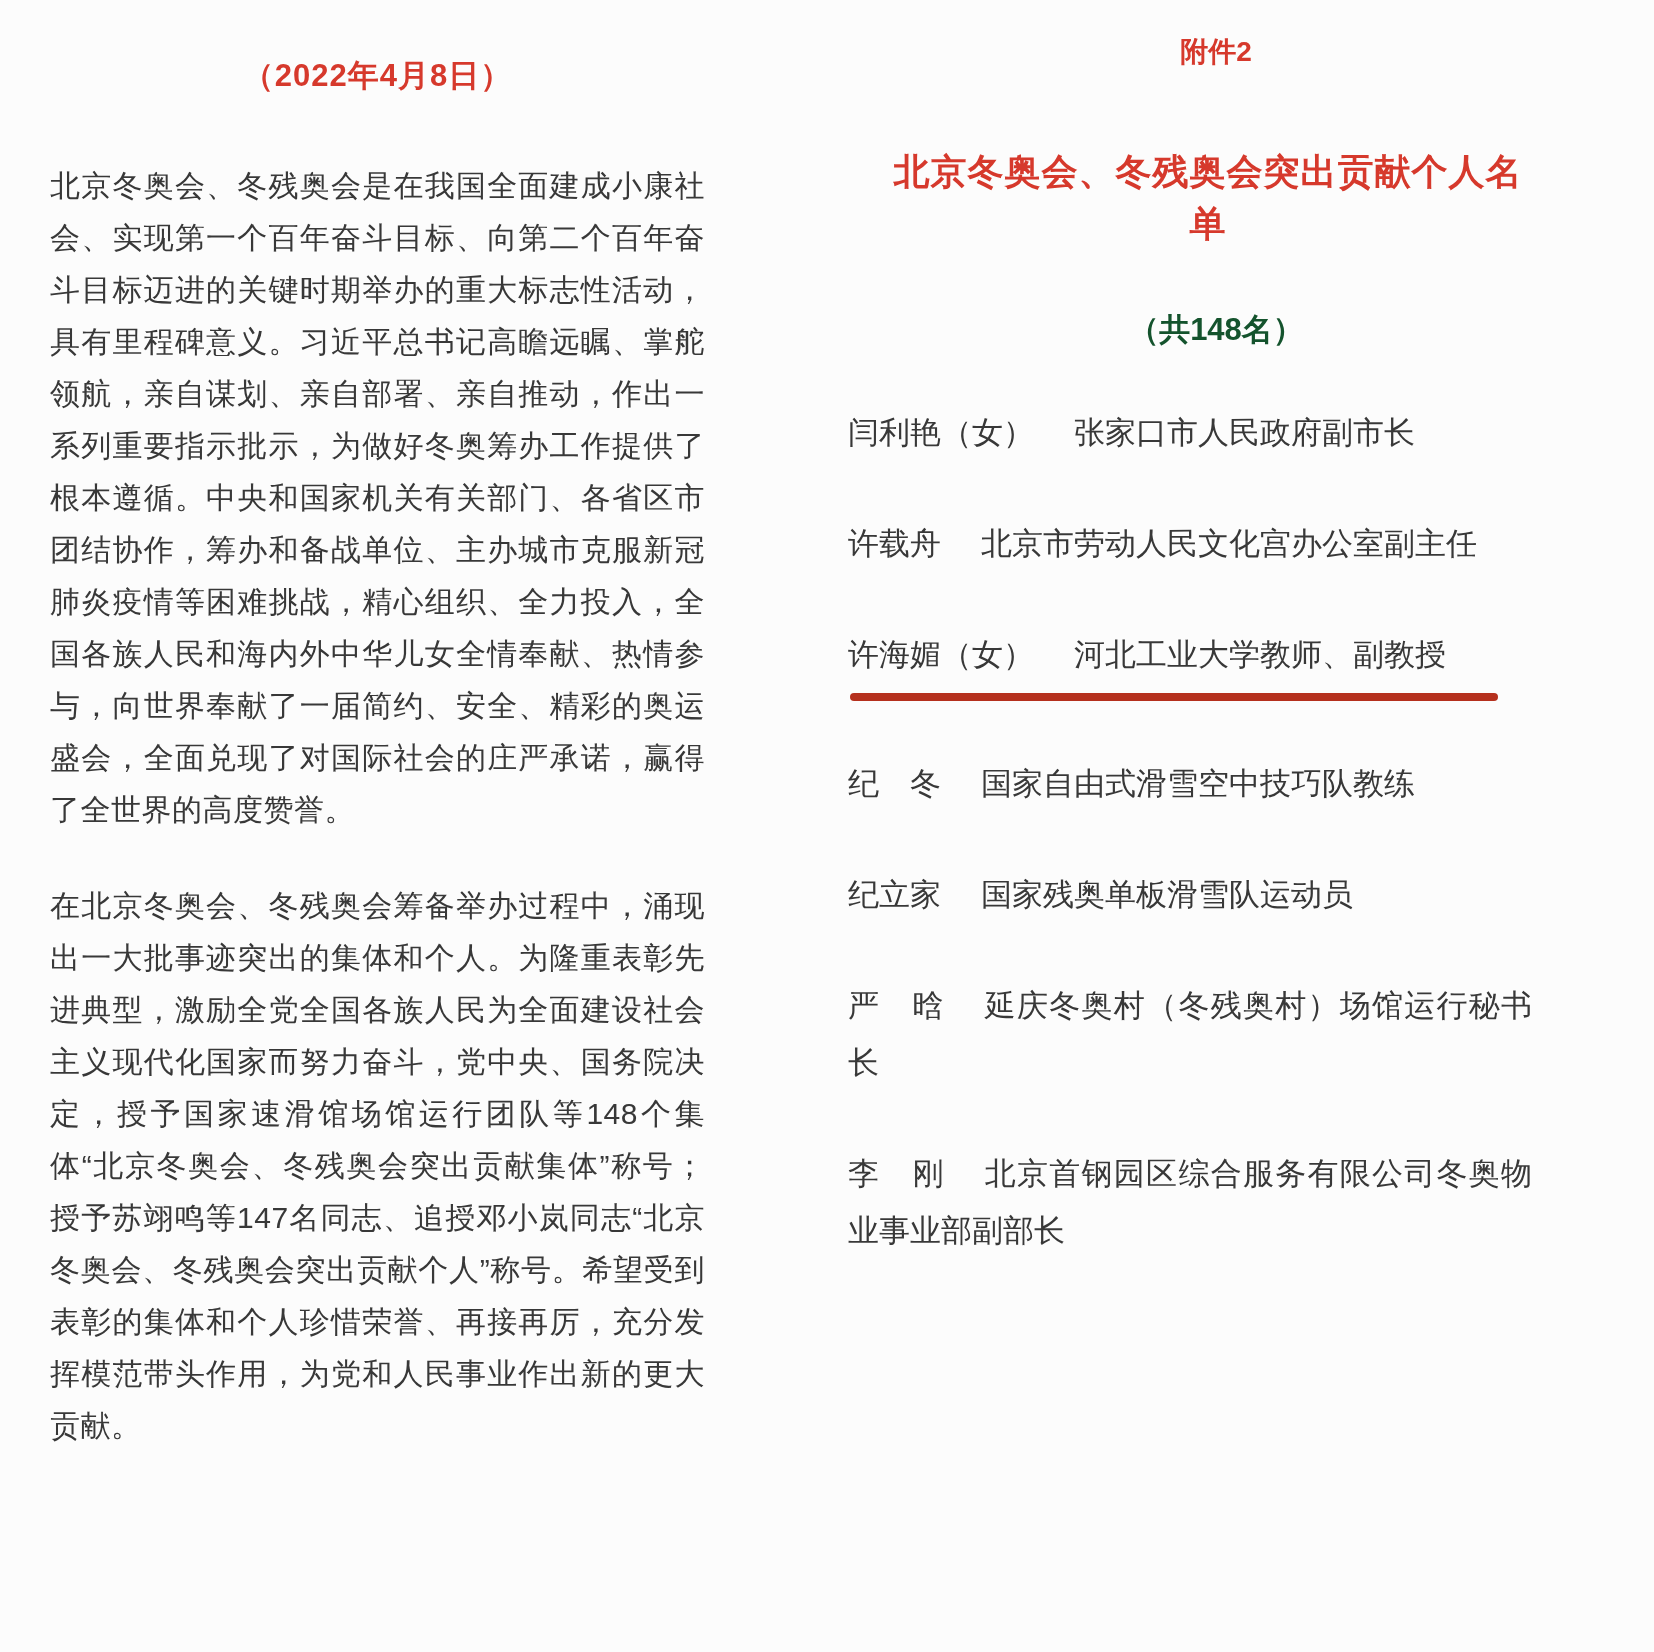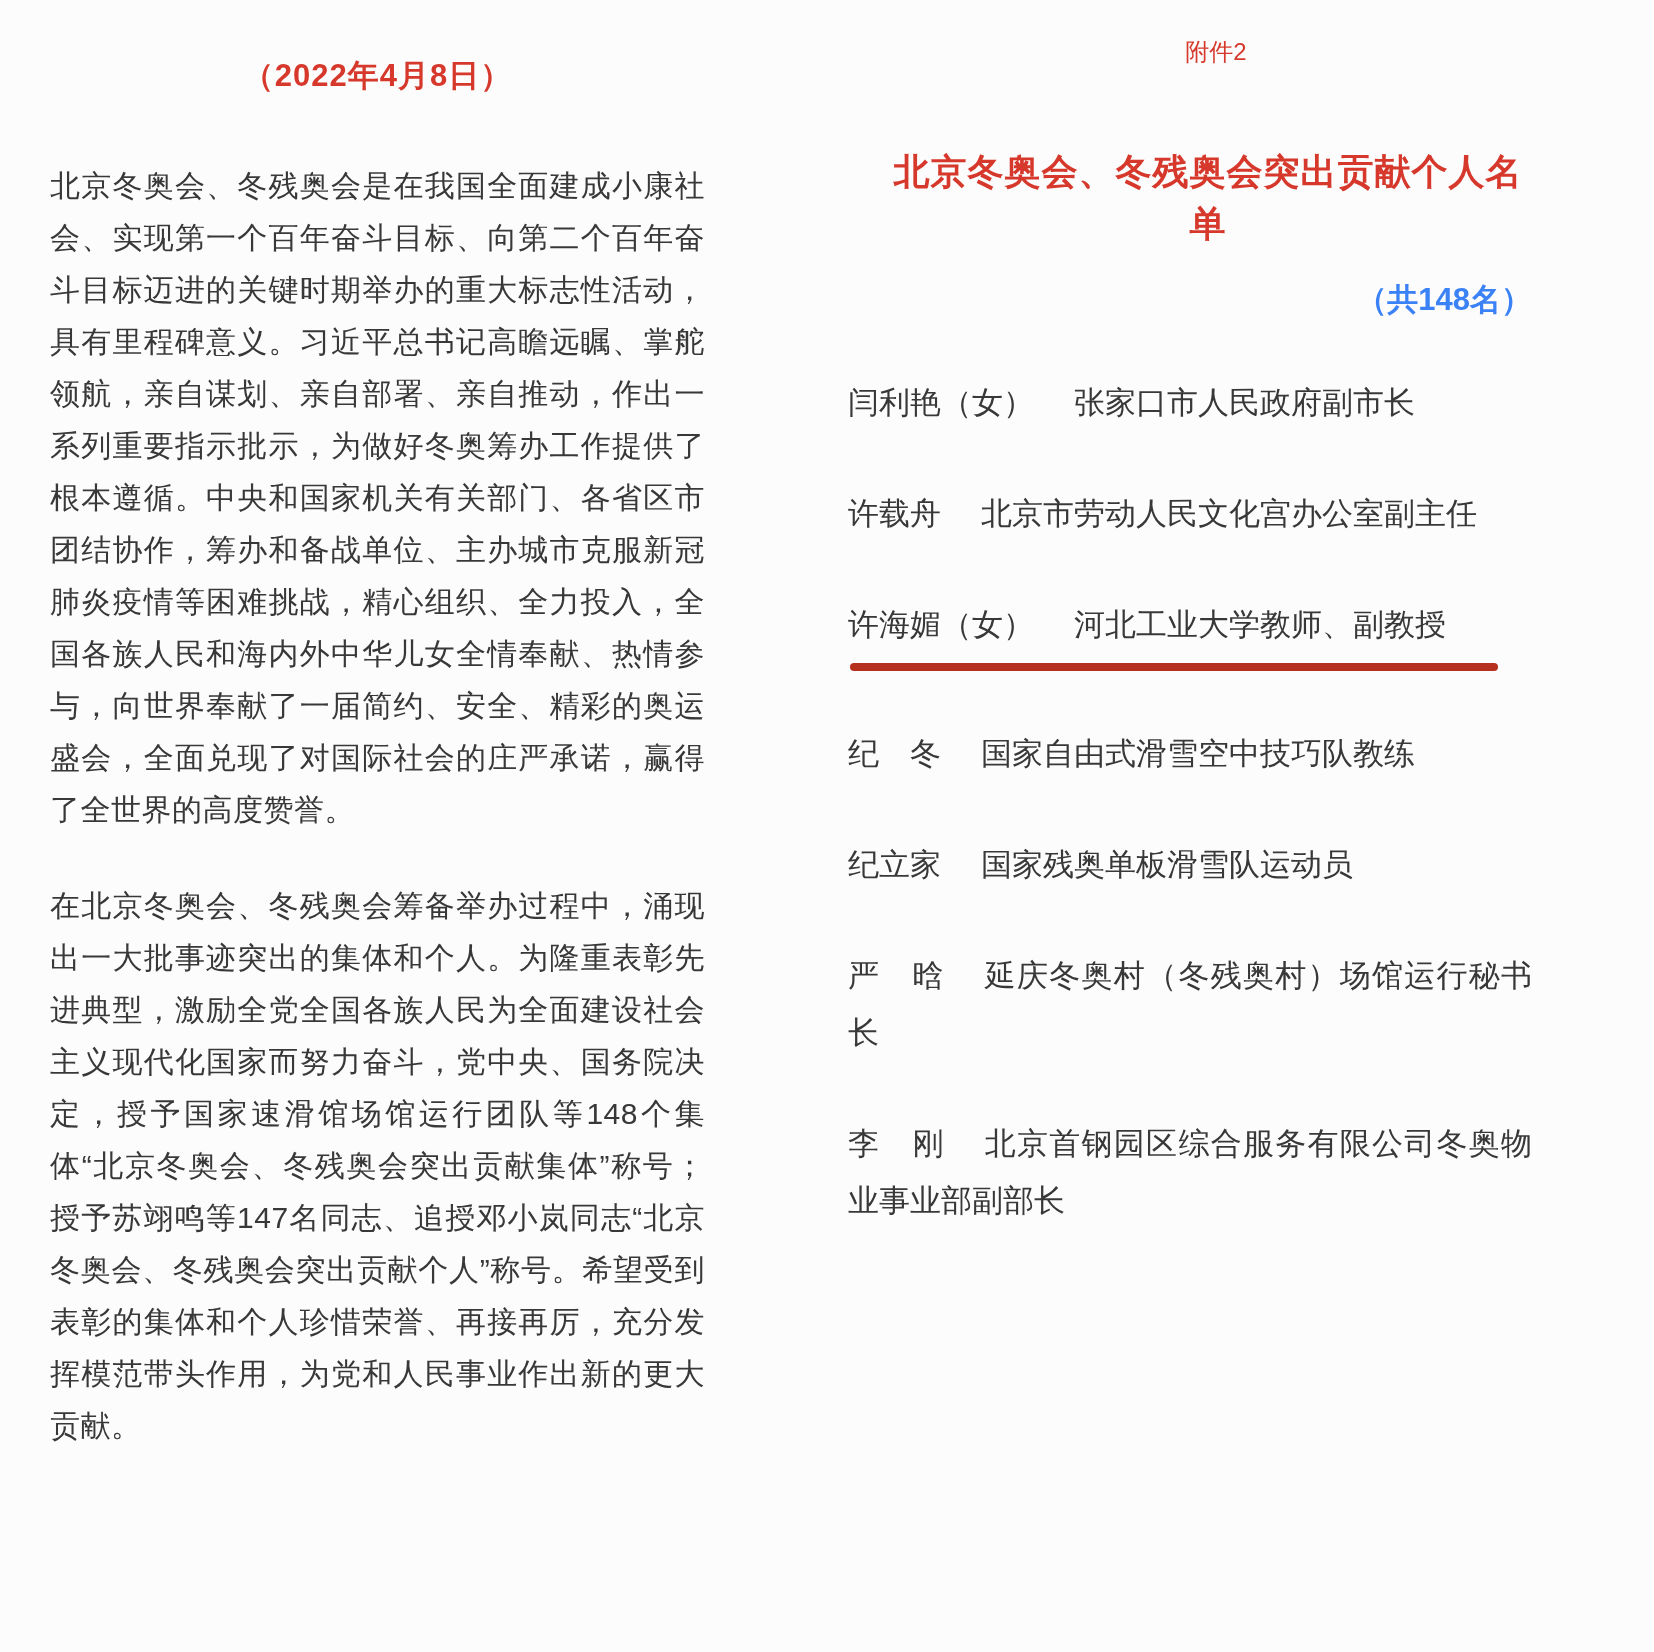--- a/index.html
+++ b/index.html
@@ -58,8 +58,8 @@
   .att-label {
     margin-top: 28px;
     padding-left: 52px;
-    font-size: 24px;
-    font-weight: normal;
+    font-size: 28px;
+    font-weight: bold;
     line-height: 48px;
     color: #d6392c;
     text-align: center;

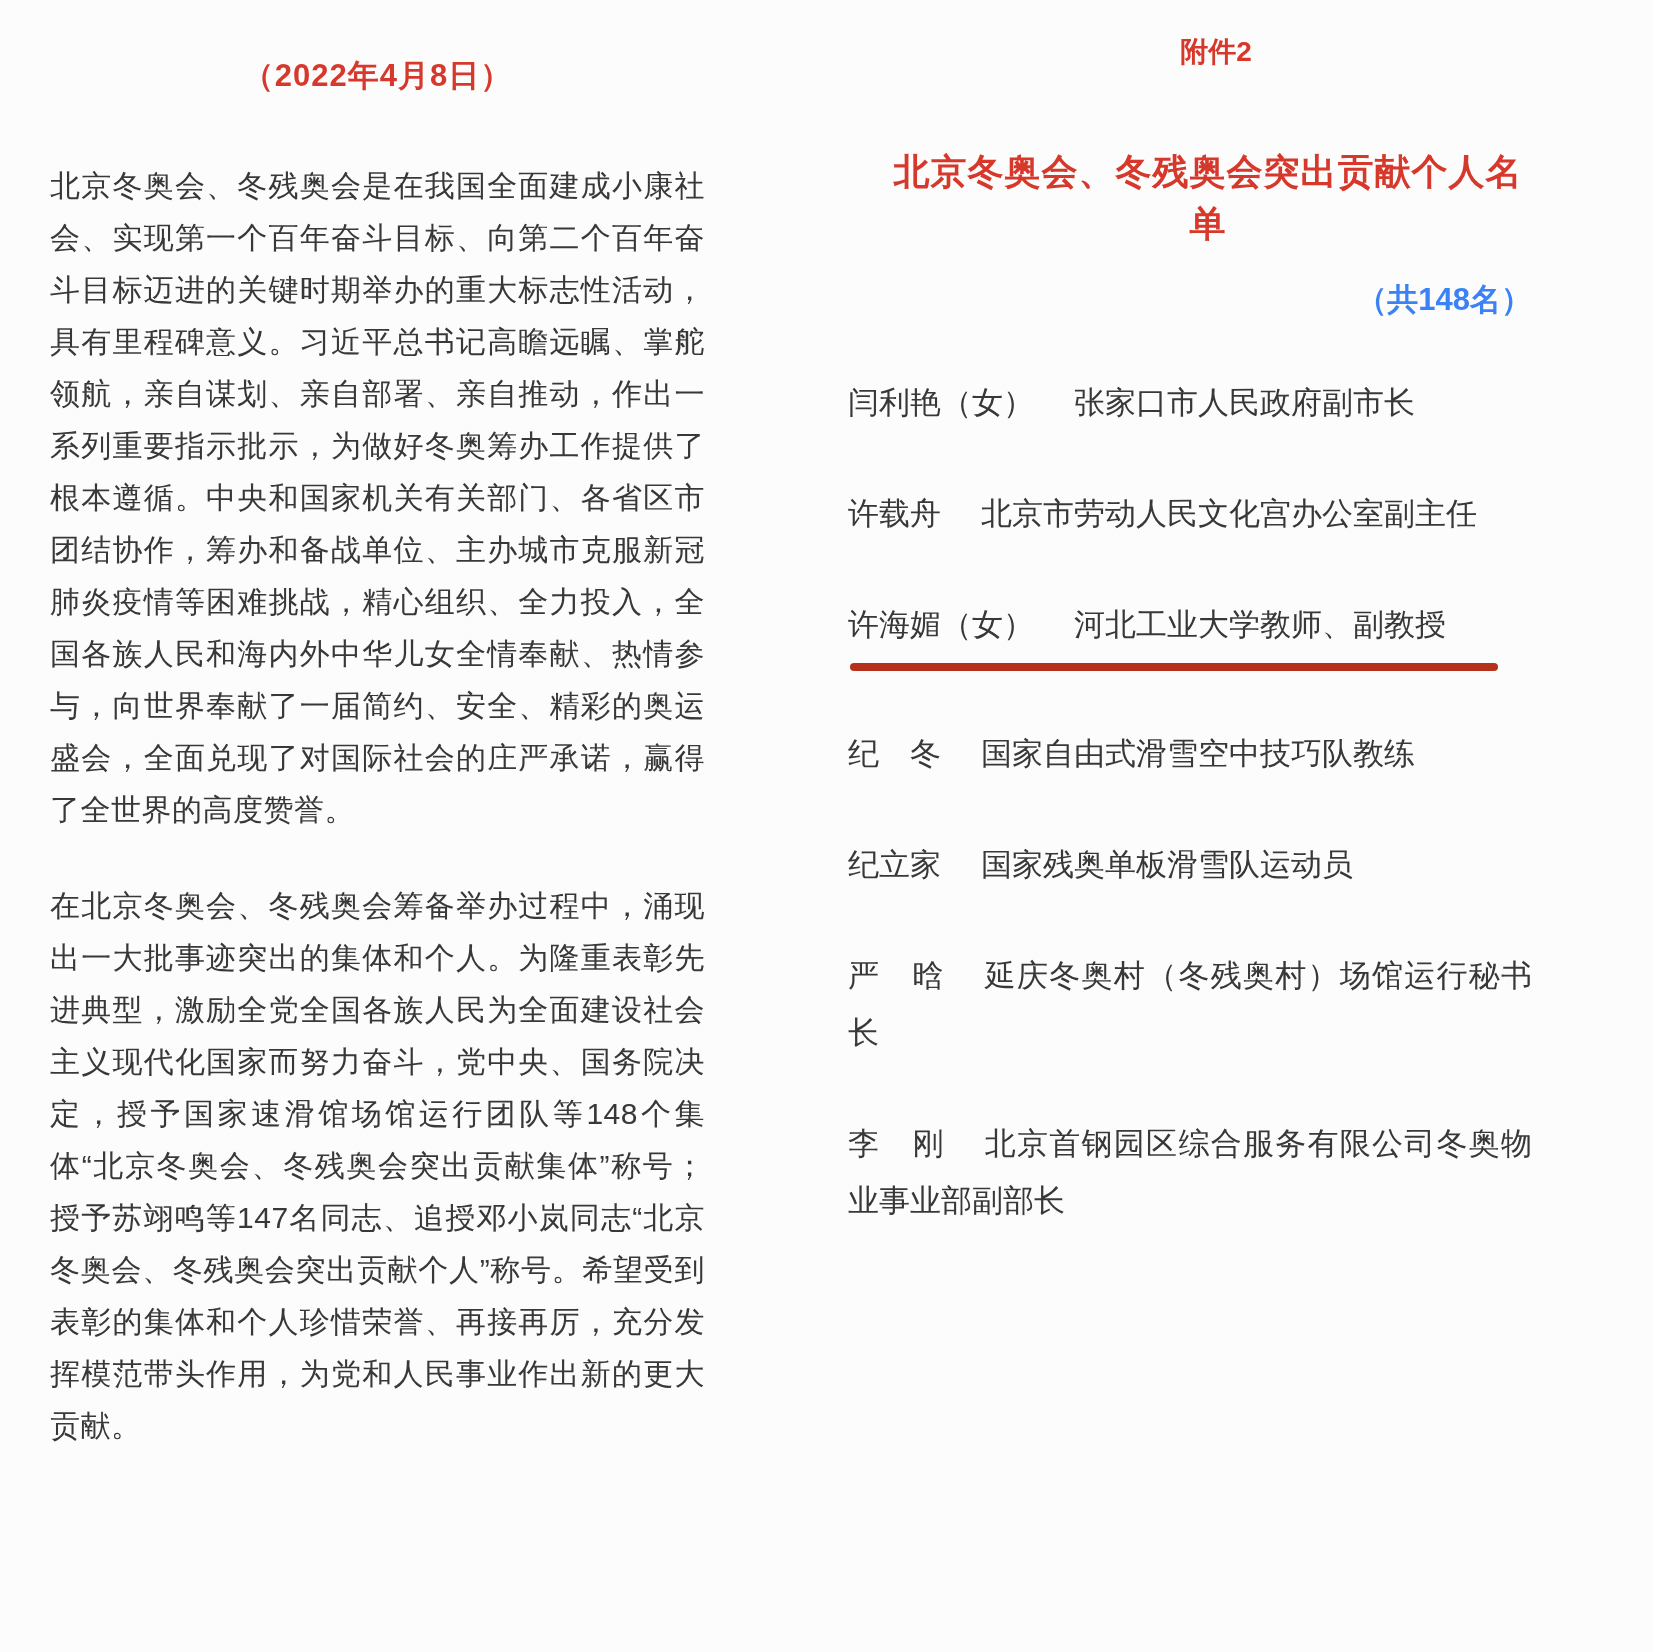--- a/index.html
+++ b/index.html
@@ -75,13 +75,13 @@
     letter-spacing: 1px;
   }
   .att-count {
-    margin-top: 26px;
+    margin-top: 56px;
     padding-left: 52px;
     font-size: 31px;
     font-weight: bold;
     line-height: 48px;
-    color: #3b82f6;
-    text-align: right;
+    color: #14532d;
+    text-align: center;
   }
   .roster { margin-top: 50px; }
   .entry {

